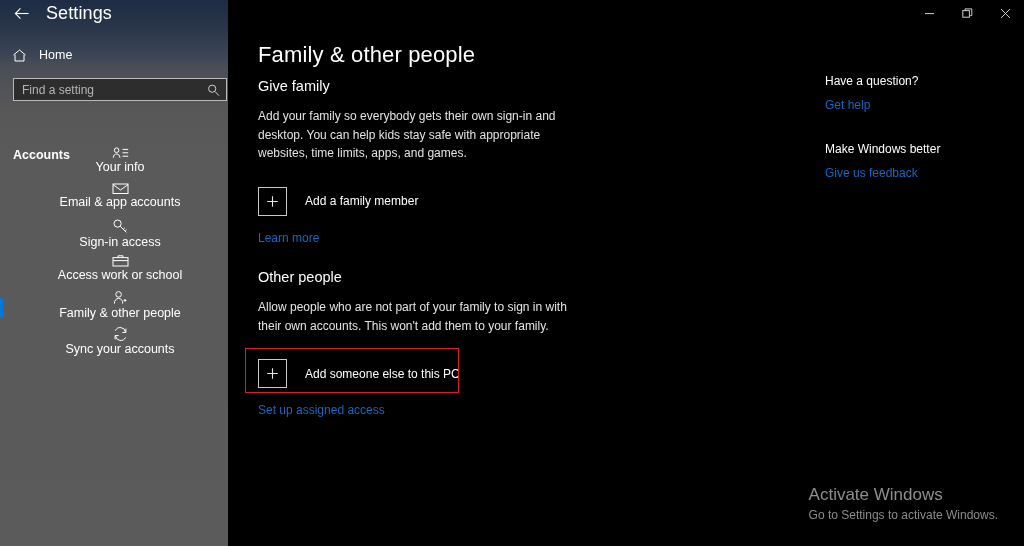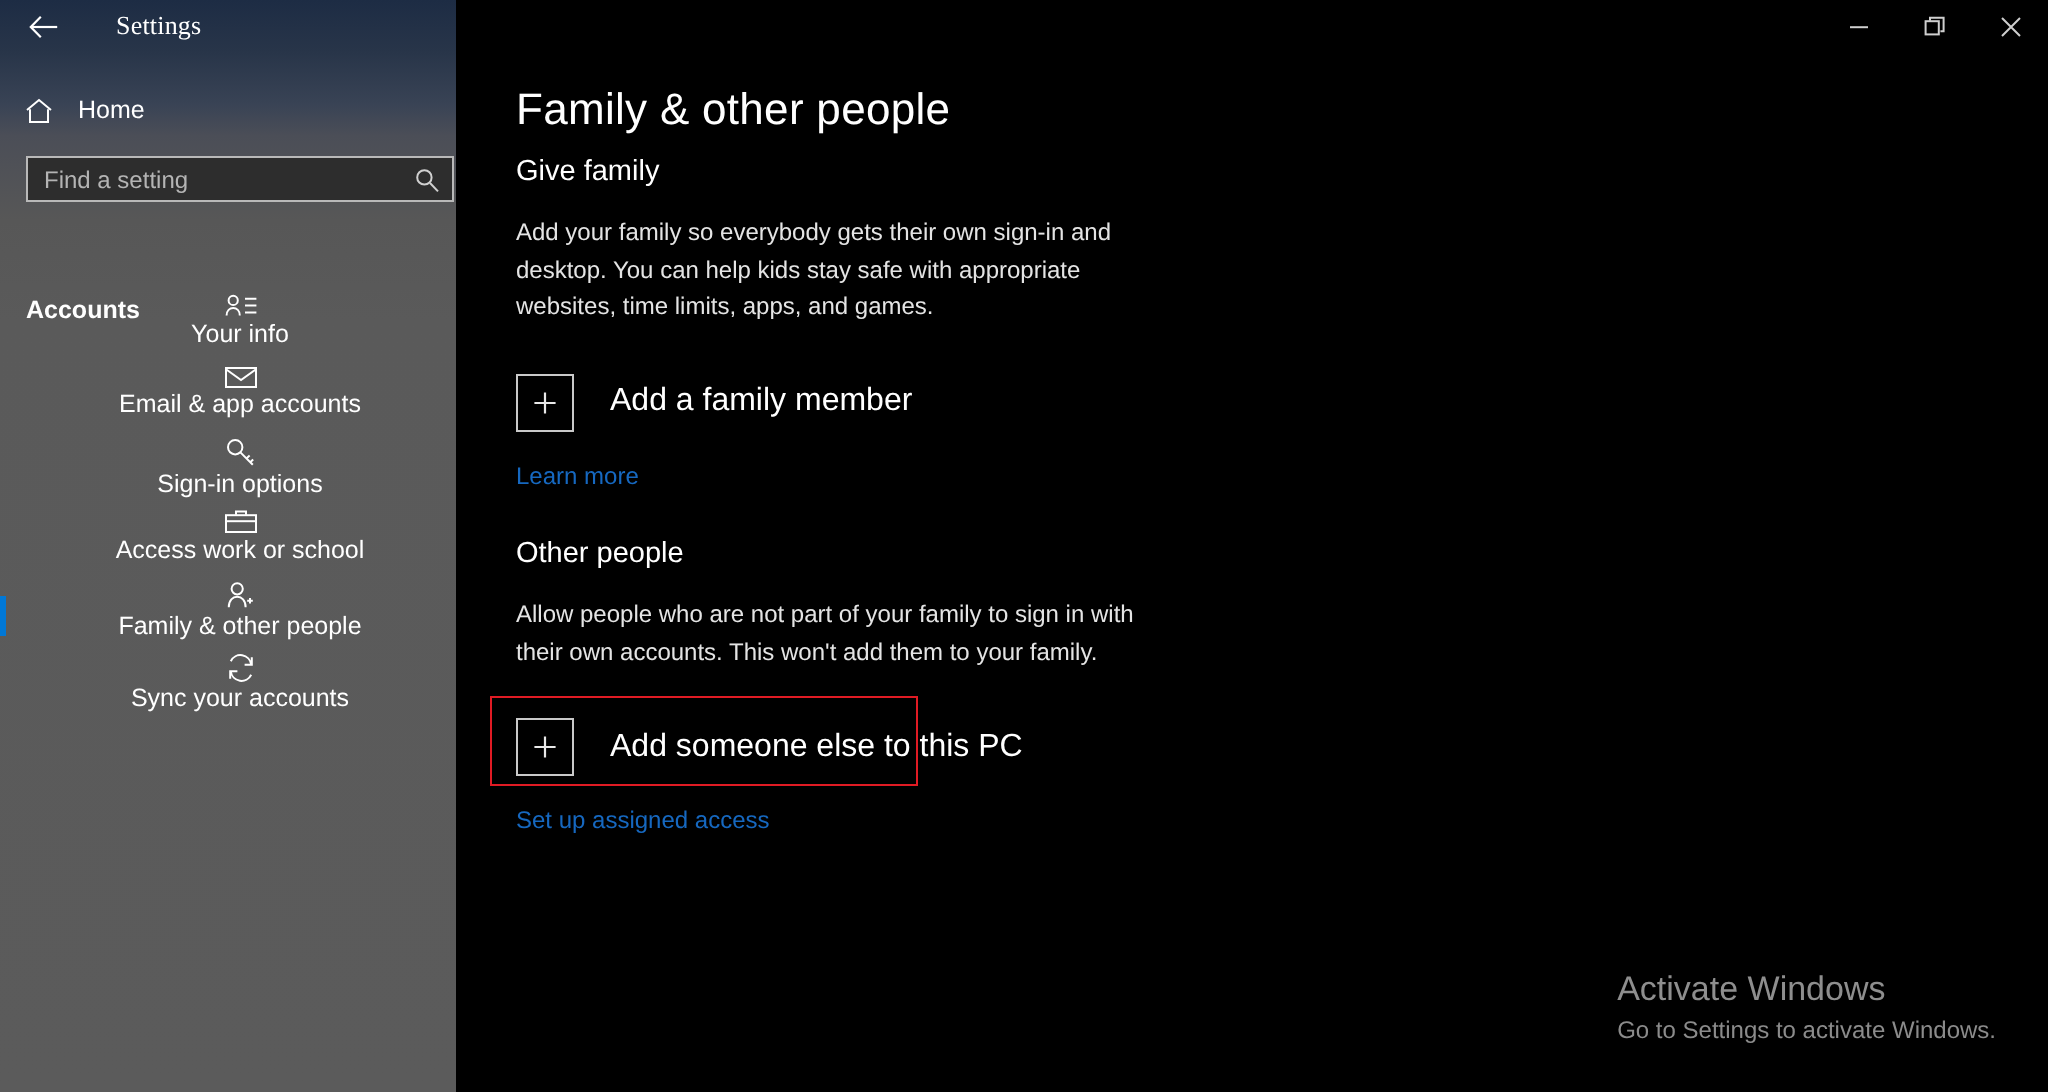--- a/index.html
+++ b/index.html
@@ -41,11 +41,10 @@
   }
   .back-arrow svg { display: block; }
   .titlebar-title {
-    font-size: 13px;
+    font-size: 18px;
     color: #ffffff;
     letter-spacing: .1px;
-    margin-left: 14px;
-    font-family: Liberation Serif, serif;
+    margin-left: 2px;
   }
   .win-controls {
     position: absolute;

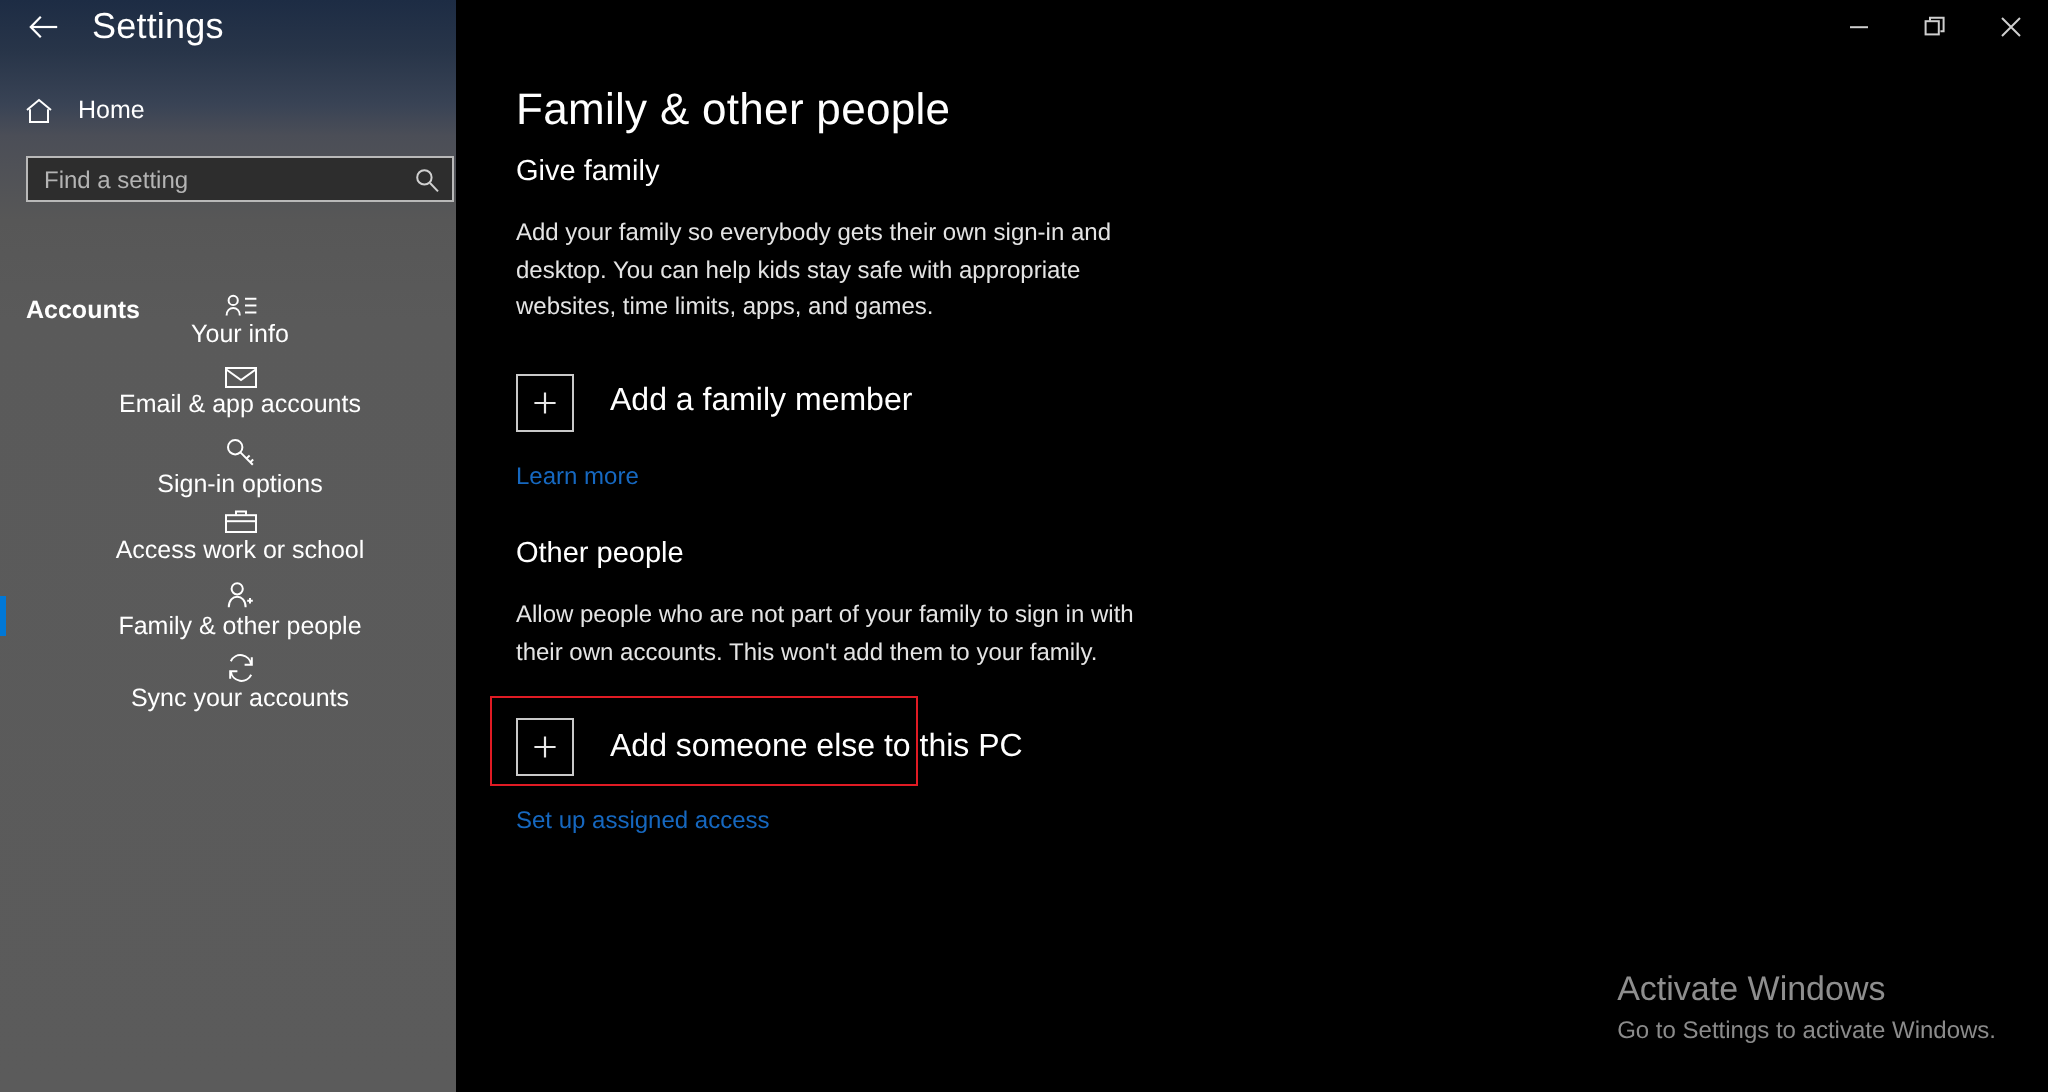--- a/index.html
+++ b/index.html
@@ -416,6 +416,16 @@
       <a class="link" href="#" style="margin-top:15px;">Set up assigned access</a>
     </div>
 
+    <div class="right-panel">
+      <div class="rp-block">
+        <div class="rp-heading">Have a question?</div>
+        <a class="link" href="#">Get help</a>
+      </div>
+      <div class="rp-block">
+        <div class="rp-heading">Make Windows better</div>
+        <a class="link" href="#">Give us feedback</a>
+      </div>
+    </div>
 
     <div class="watermark">
       <div class="wm-title">Activate Windows</div>

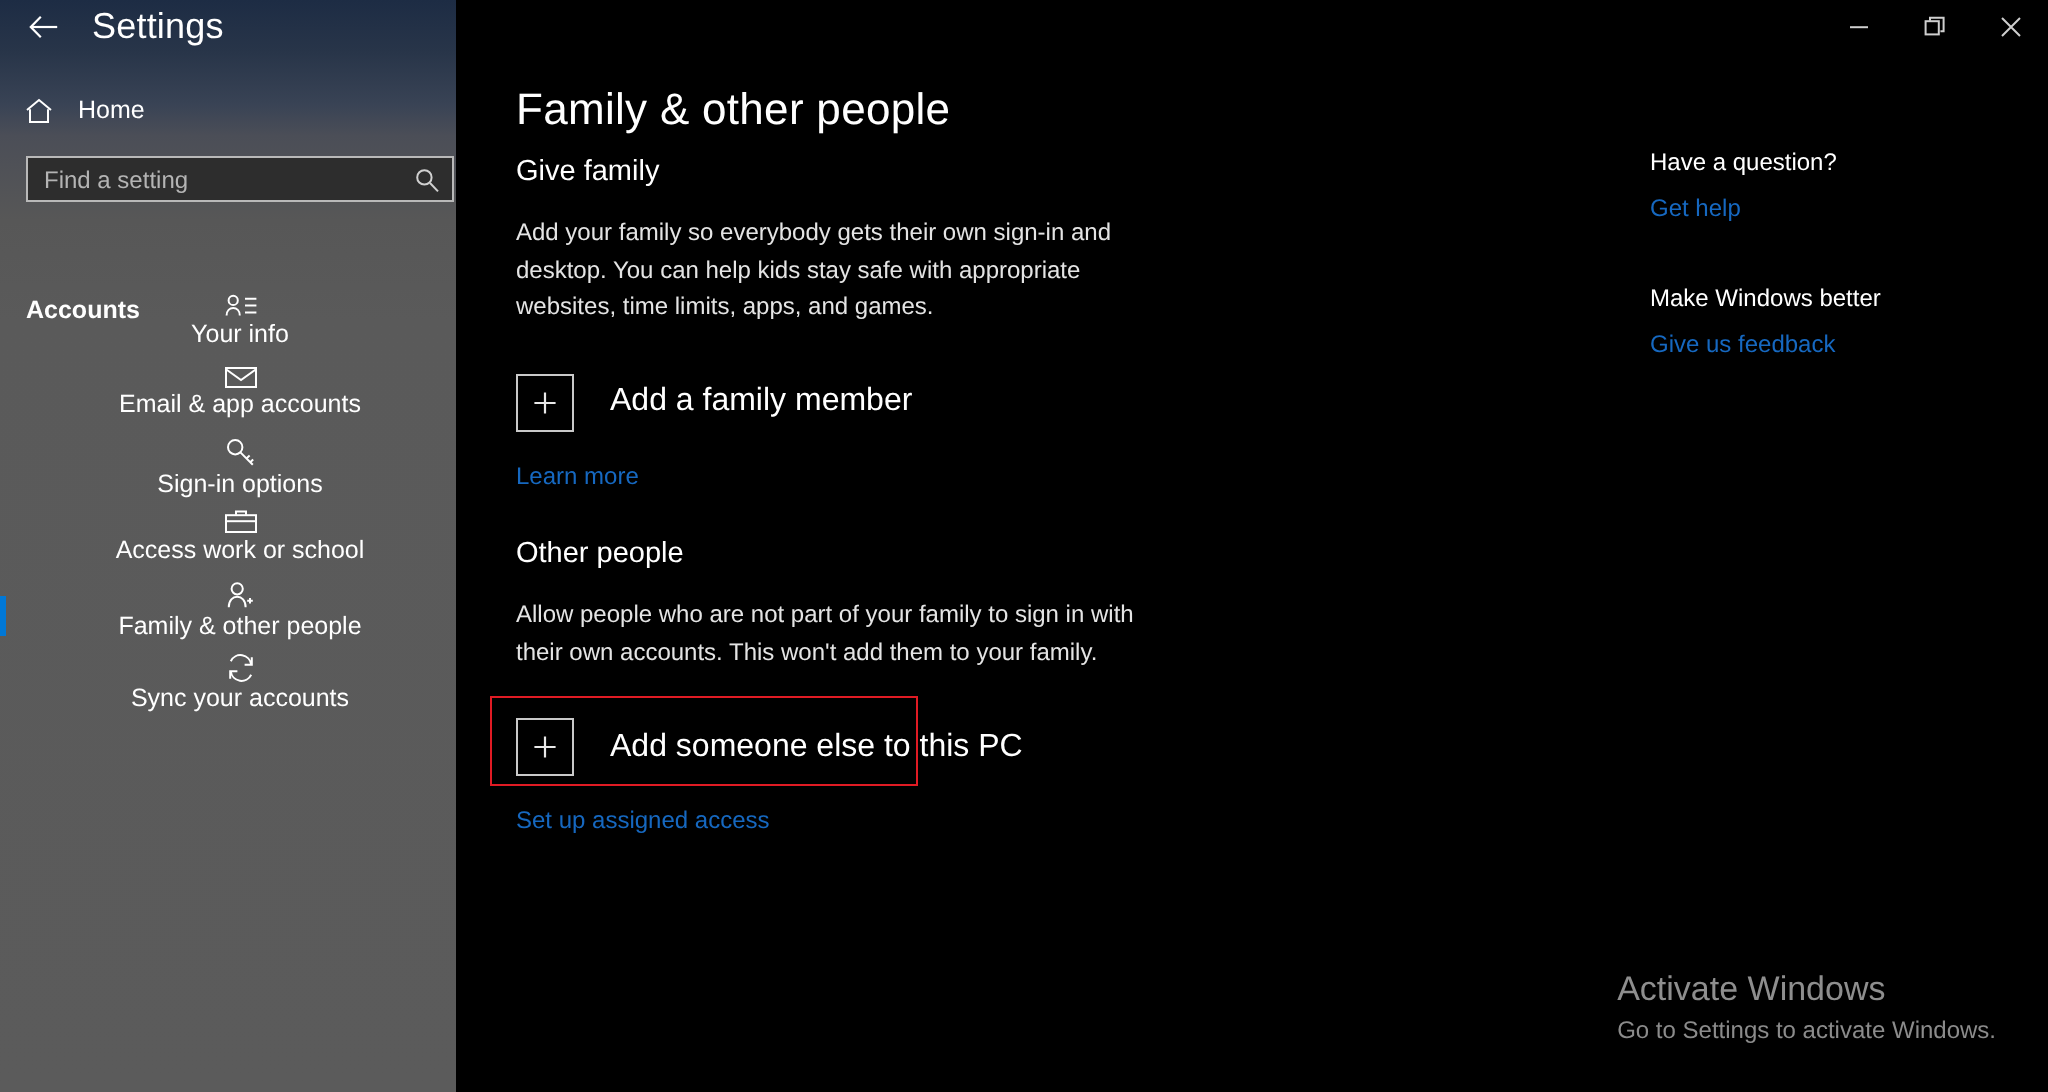--- a/index.html
+++ b/index.html
@@ -216,7 +216,7 @@
   }
   .plus-box svg { display: block; }
   .plus-label {
-    font-size: 16px;
+    font-size: 12px;
     color: #ffffff;
     margin-left: 18px;
     white-space: nowrap;

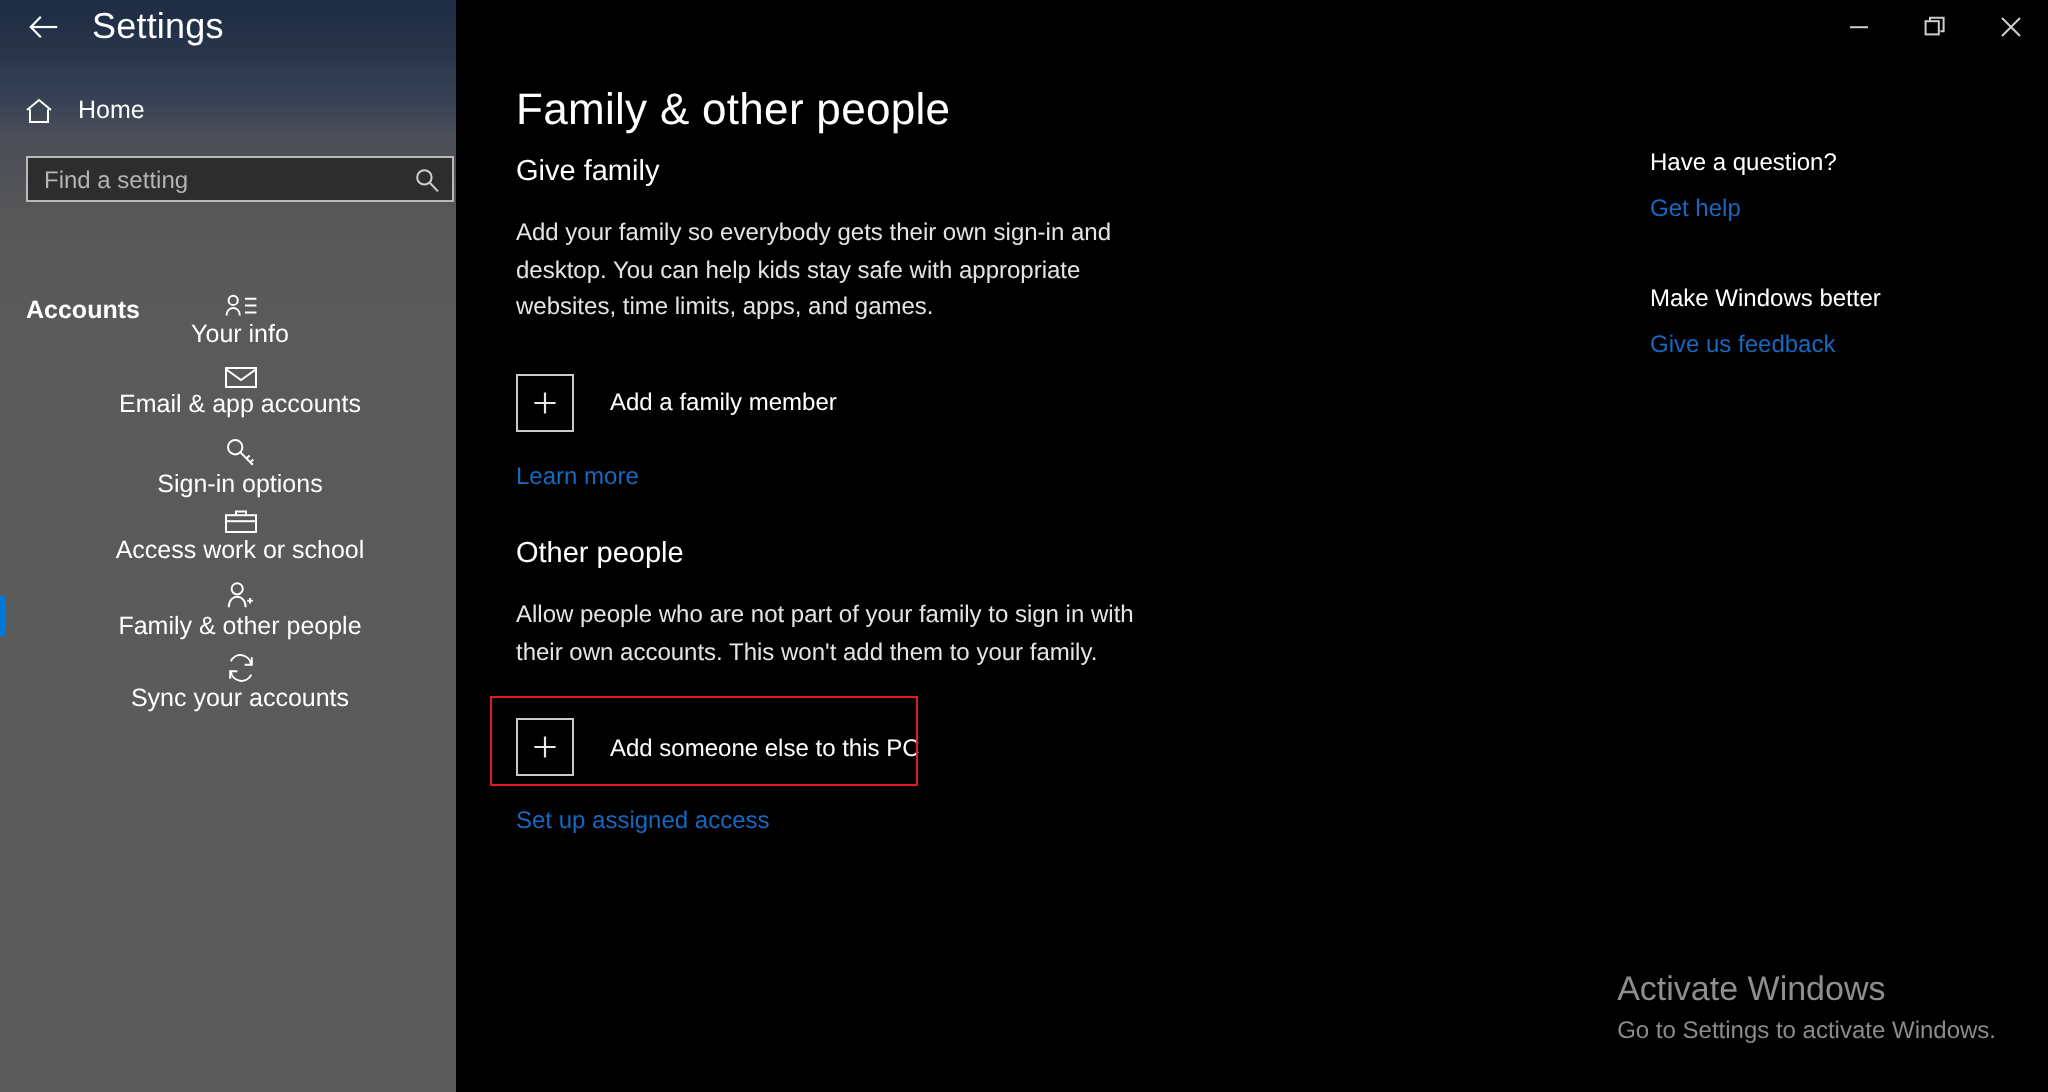--- a/index.html
+++ b/index.html
@@ -337,7 +337,7 @@
             <path d="M13.1 13.1 L14.6 11.7"></path>
           </svg>
         </span>
-        <span class="nav-label">Sign-in options</span>
+        <span class="nav-label">Sign-in access</span>
       </div>
 
       <div class="nav-item">

